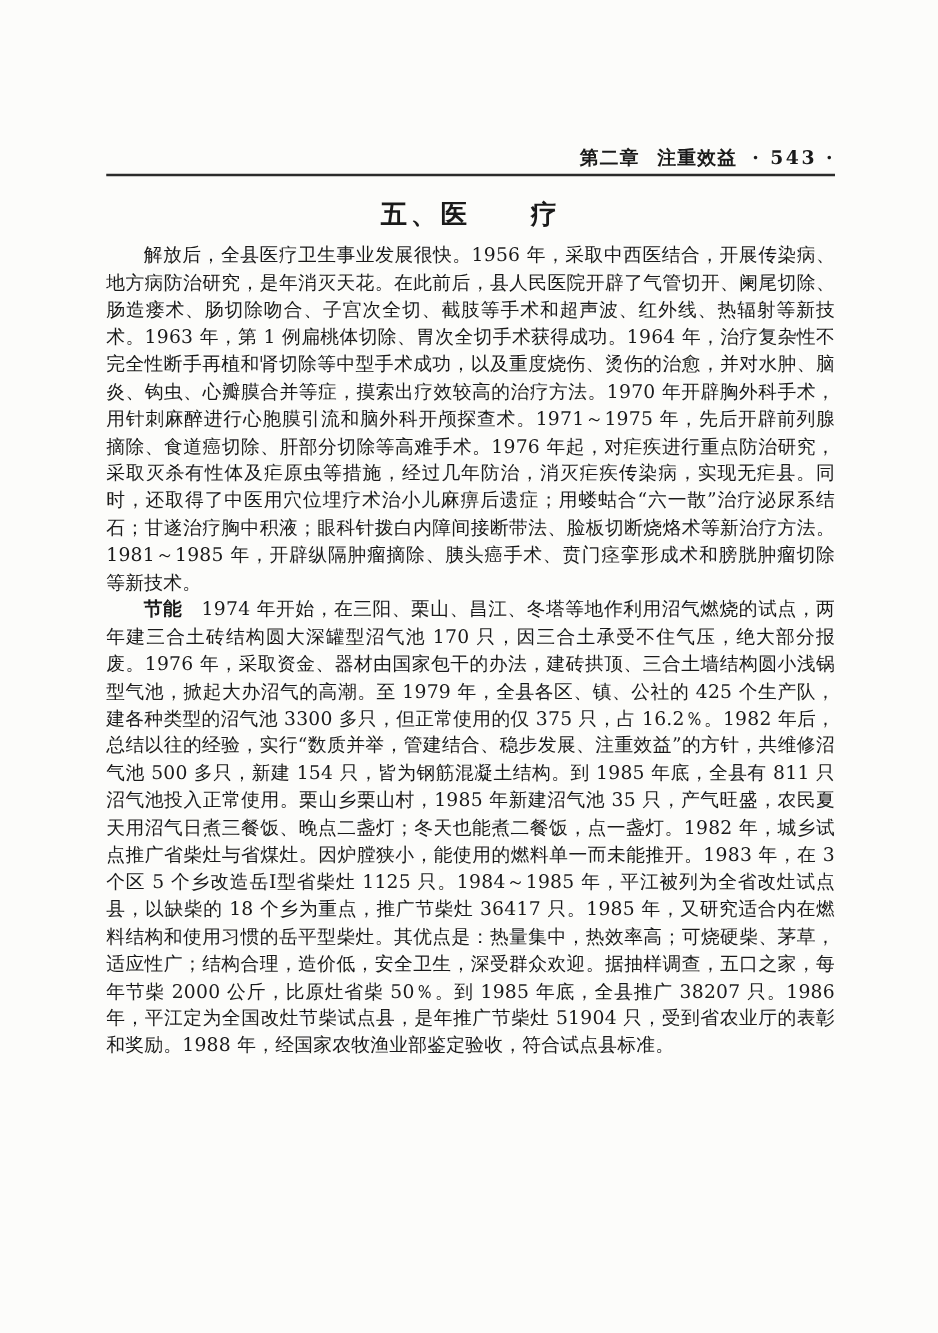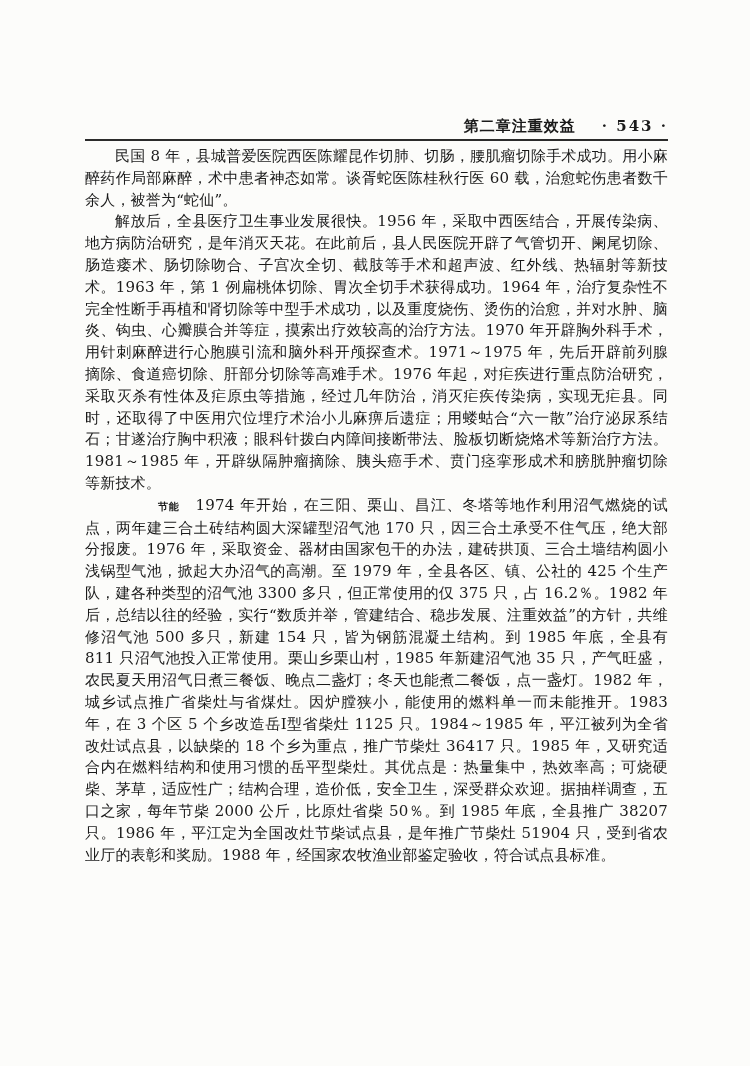--- a/index.html
+++ b/index.html
@@ -27,7 +27,7 @@
     letter-spacing: 1px;
     white-space: nowrap;
   }
-  .running-head .chapter { }
+  .running-head .chapter { margin-right: 14px; }
   .running-head .pageno  { margin-left: 26px; letter-spacing: 2px; }
   .head-rule {
     position: absolute;

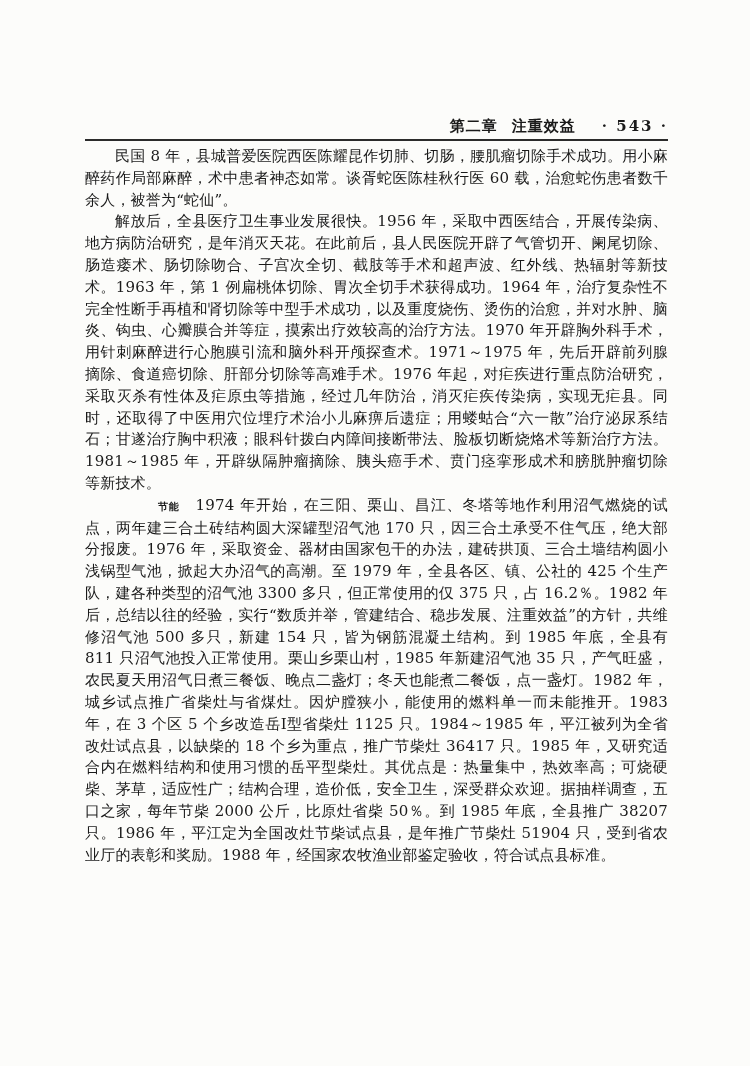--- a/index.html
+++ b/index.html
@@ -28,7 +28,7 @@
     white-space: nowrap;
   }
   .running-head .chapter { margin-right: 14px; }
-  .running-head .pageno  { margin-left: 26px; letter-spacing: 2px; }
+  .running-head .pageno  { margin-left: 12px; letter-spacing: 2px; }
   .head-rule {
     position: absolute;
     top: 139px;

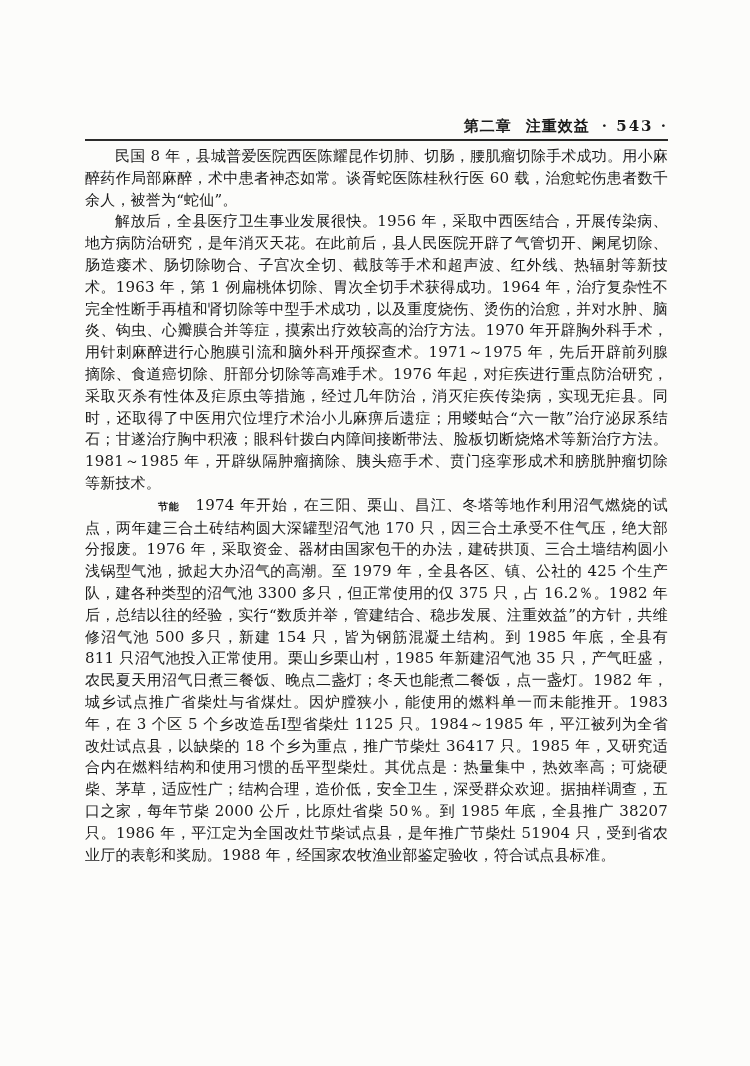--- a/index.html
+++ b/index.html
@@ -81,6 +81,7 @@
   <main class="content">
 
 
+    <h2 class="sec-heading">五、医　　疗</h2>
 
 
     <p class="para">民国 8 年，县城普爱医院西医陈耀昆作切肺、切肠，腰肌瘤切除手术成功。用小麻醉药作局部麻醉，术中患者神态如常。谈胥蛇医陈桂秋行医 60 载，治愈蛇伤患者数千余人，被誉为“蛇仙”。</p>

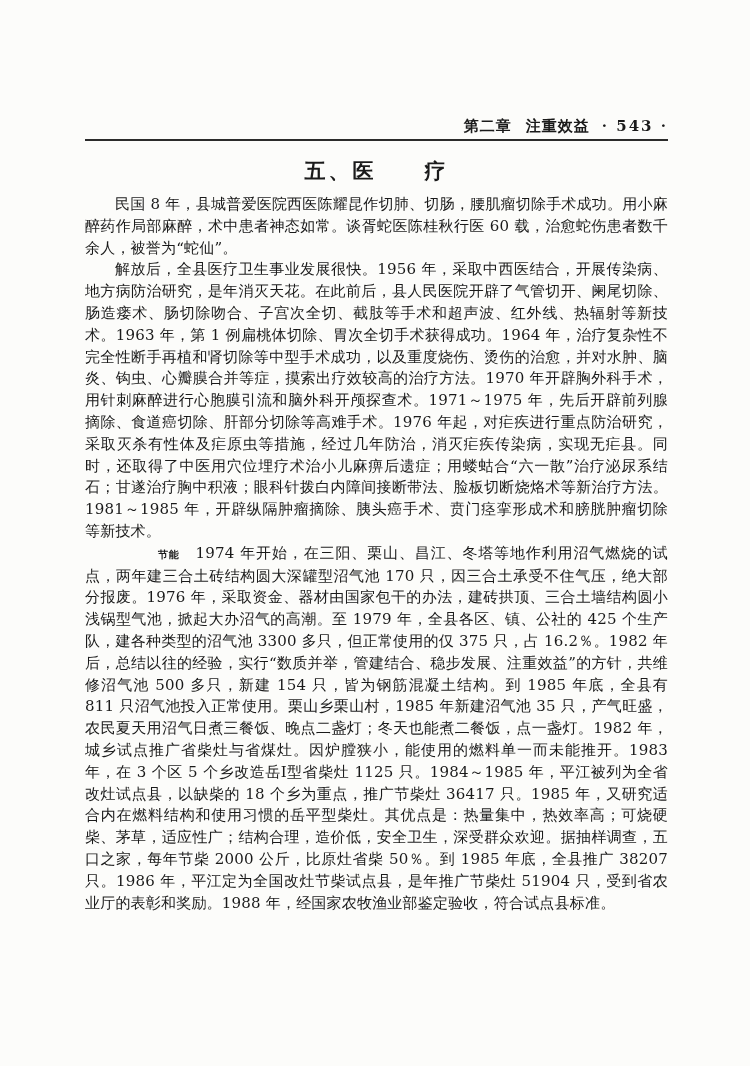--- a/index.html
+++ b/index.html
@@ -84,7 +84,6 @@
     <h2 class="sec-heading">五、医　　疗</h2>
 
 
-    <p class="para">民国 8 年，县城普爱医院西医陈耀昆作切肺、切肠，腰肌瘤切除手术成功。用小麻醉药作局部麻醉，术中患者神态如常。谈胥蛇医陈桂秋行医 60 载，治愈蛇伤患者数千余人，被誉为“蛇仙”。</p>
 
     <p class="para">解放后，全县医疗卫生事业发展很快。1956 年，采取中西医结合，开展传染病、地方病防治研究，是年消灭天花。在此前后，县人民医院开辟了气管切开、阑尾切除、肠造瘘术、肠切除吻合、子宫次全切、截肢等手术和超声波、红外线、热辐射等新技术。1963 年，第 1 例扁桃体切除、胃次全切手术获得成功。1964 年，治疗复杂性不完全性断手再植和肾切除等中型手术成功，以及重度烧伤、烫伤的治愈，并对水肿、脑炎、钩虫、心瓣膜合并等症，摸索出疗效较高的治疗方法。1970 年开辟胸外科手术，用针刺麻醉进行心胞膜引流和脑外科开颅探查术。1971～1975 年，先后开辟前列腺摘除、食道癌切除、肝部分切除等高难手术。1976 年起，对疟疾进行重点防治研究，采取灭杀有性体及疟原虫等措施，经过几年防治，消灭疟疾传染病，实现无疟县。同时，还取得了中医用穴位埋疗术治小儿麻痹后遗症；用蝼蛄合“六一散”治疗泌尿系结石；甘遂治疗胸中积液；眼科针拨白内障间接断带法、脸板切断烧烙术等新治疗方法。1981～1985 年，开辟纵隔肿瘤摘除、胰头癌手术、贲门痉挛形成术和膀胱肿瘤切除等新技术。</p>
 

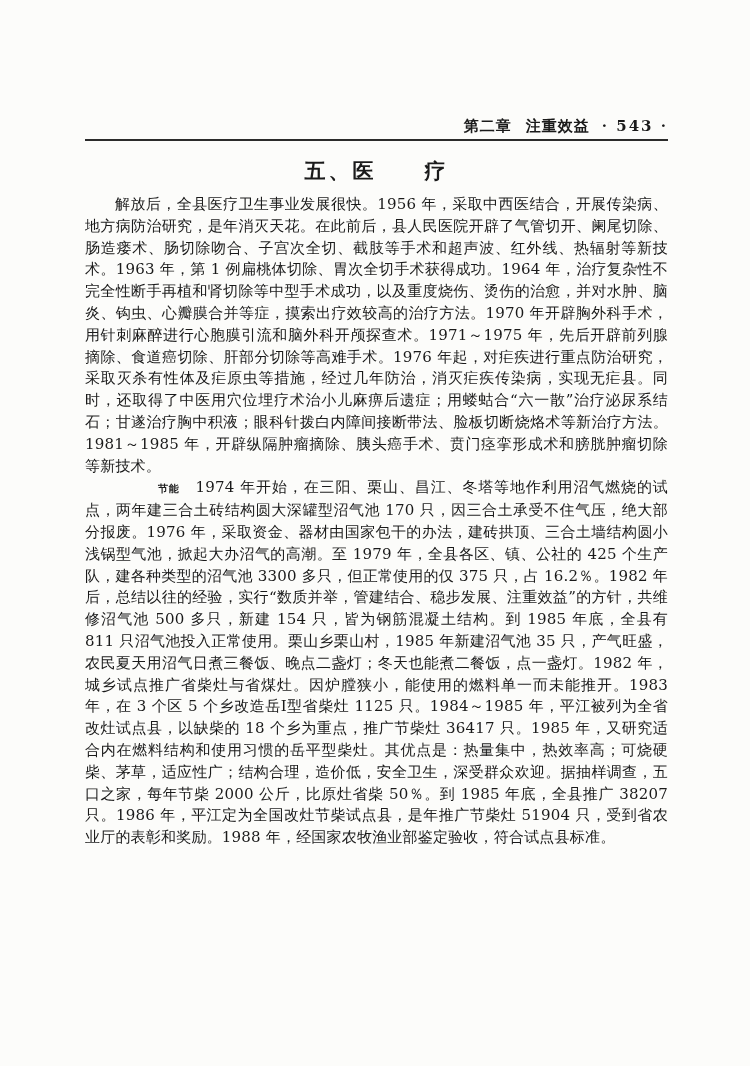--- a/index.html
+++ b/index.html
@@ -63,8 +63,7 @@
   b.lead {
     font-weight: bold;
     font-family: "DejaVu Sans", "Liberation Sans", sans-serif;
-    font-size: 10px;
-    margin-left: 43px;
+    font-size: 15px;
   }
 </style>
 </head>

